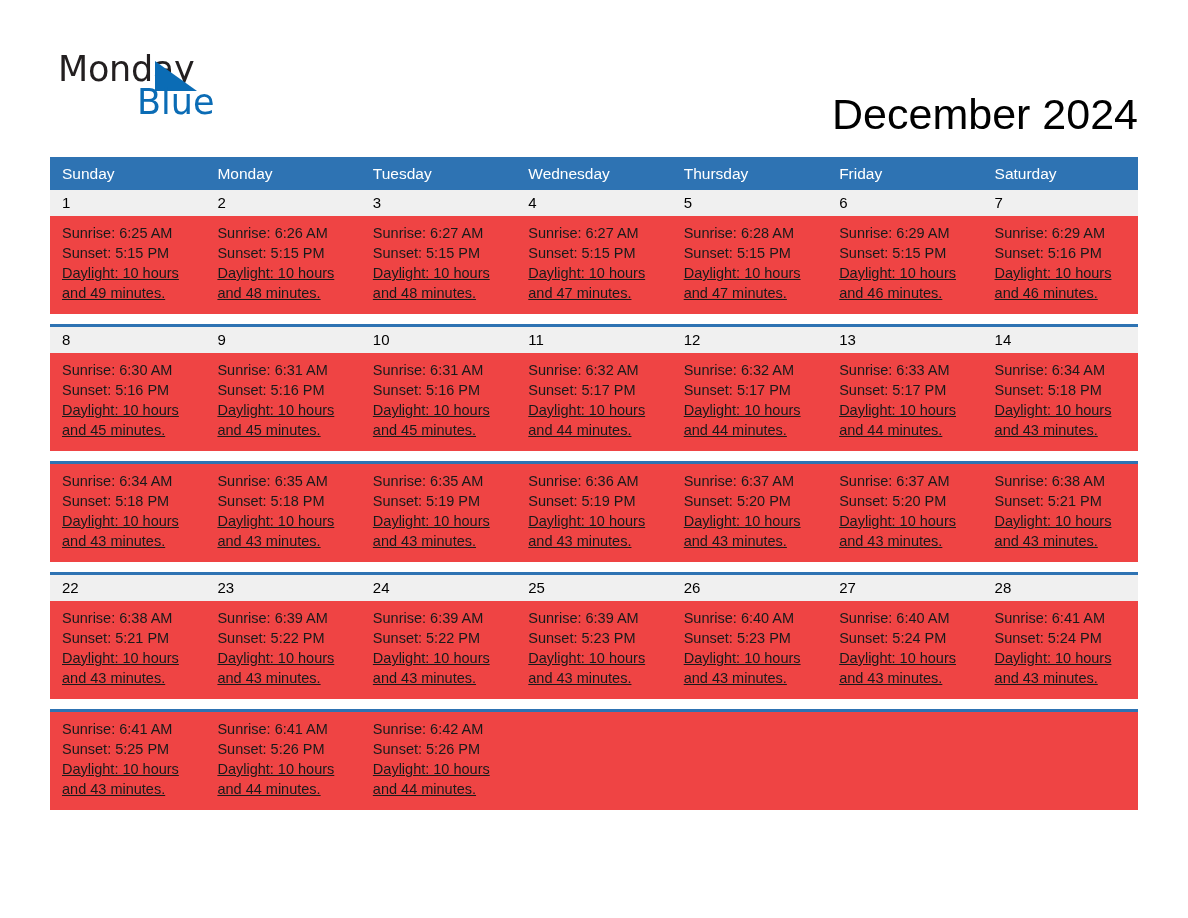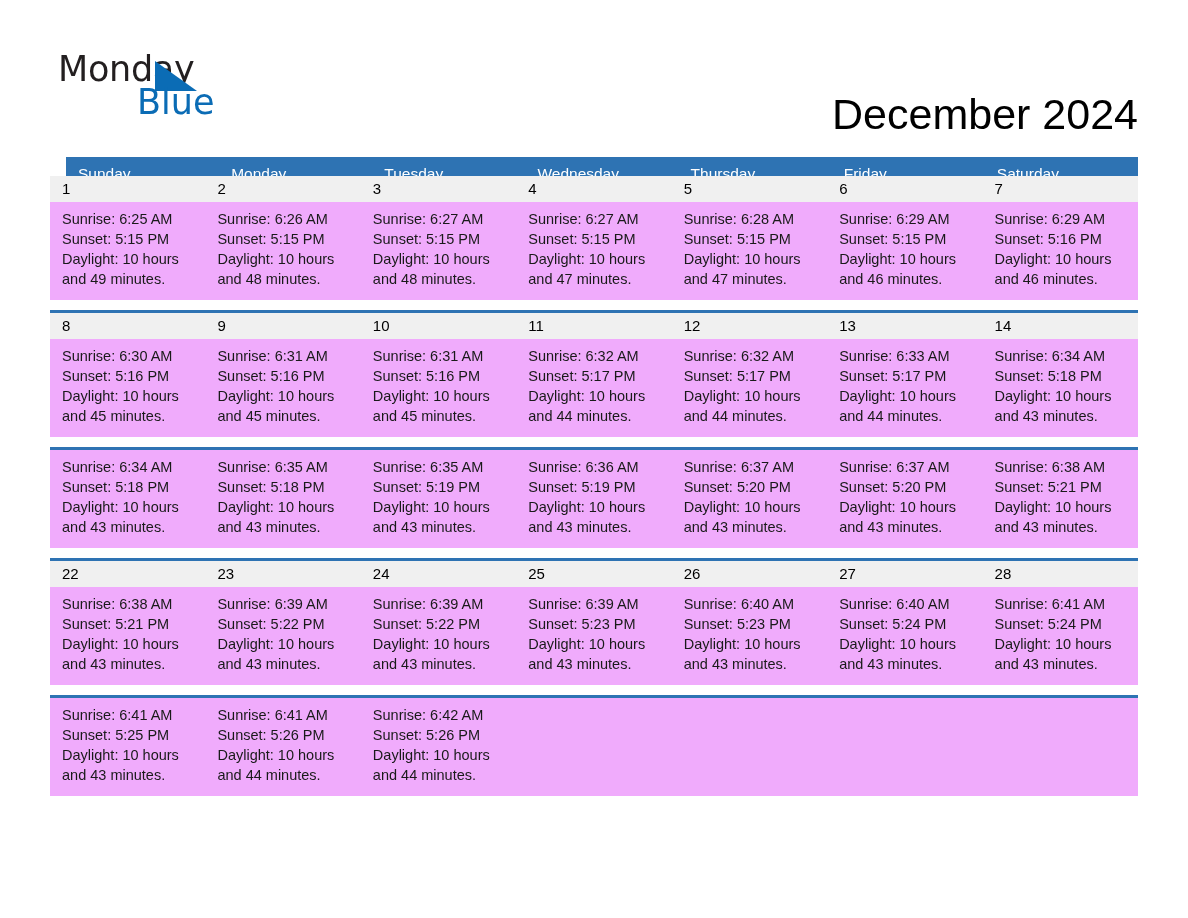--- a/index.html
+++ b/index.html
@@ -103,8 +103,7 @@
     display: grid;
     grid-template-columns: repeat(7, 1fr);
     background: #2e73b3;
-    height: 19px;
-    margin-left: 16px;
+    height: 33px;
   }
   .weekday {
     font-size: 15.5px;

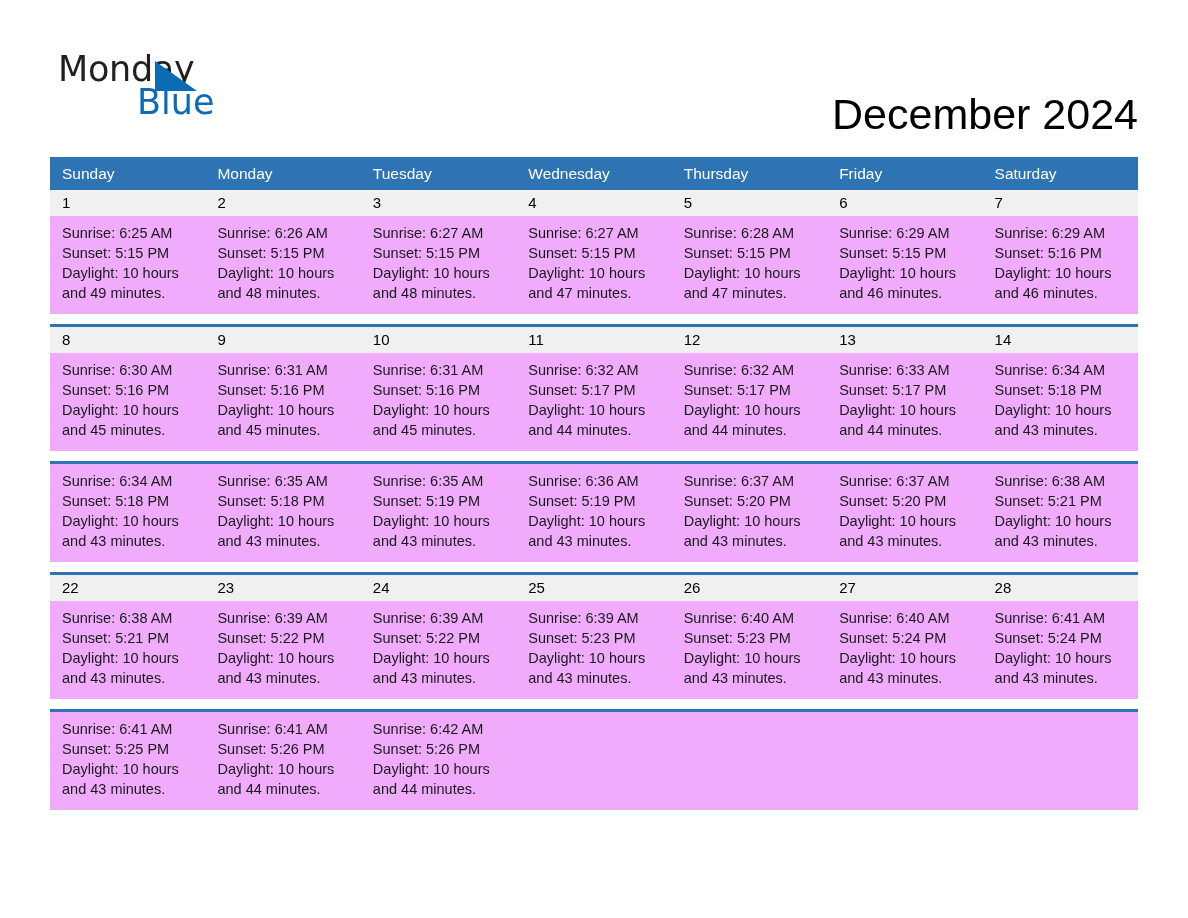--- a/index.html
+++ b/index.html
@@ -139,7 +139,7 @@
     color: #000000;
   }
   .info-row {
-    background: #f0abfc;
+    background: #ef4444;
     min-height: 98px;
   }
   .cell-info {

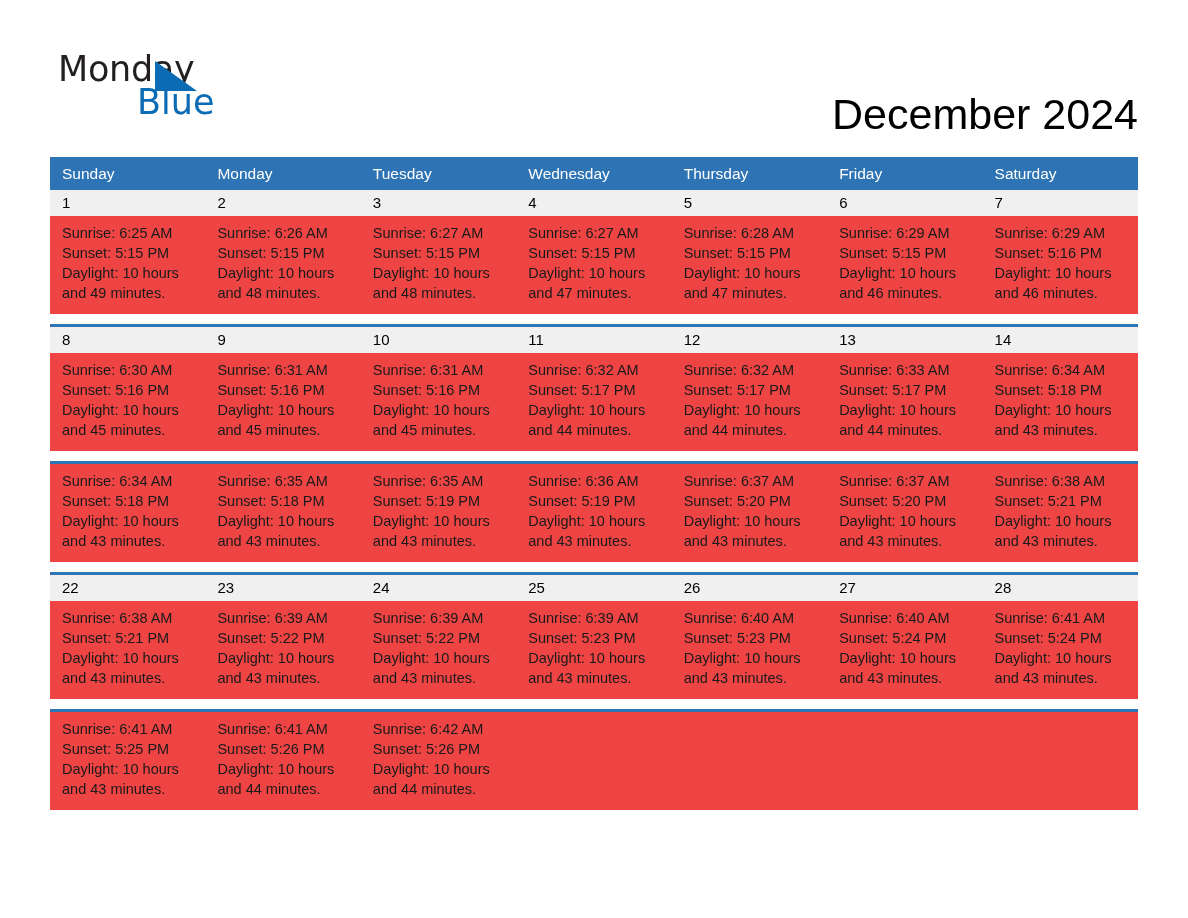--- a/index.html
+++ b/index.html
@@ -154,6 +154,7 @@
   }
   .cell-info .daylight-line {
     white-space: normal;
+    text-decoration: underline;
   }
 </style>
 </head>

